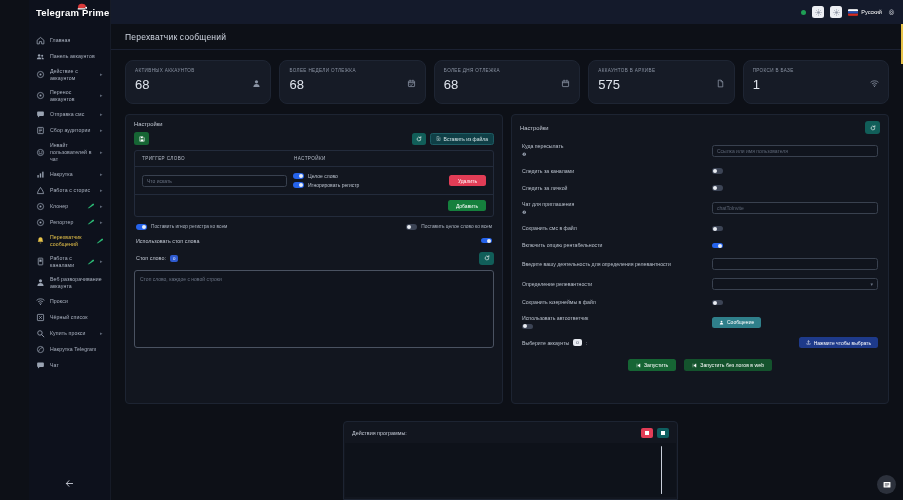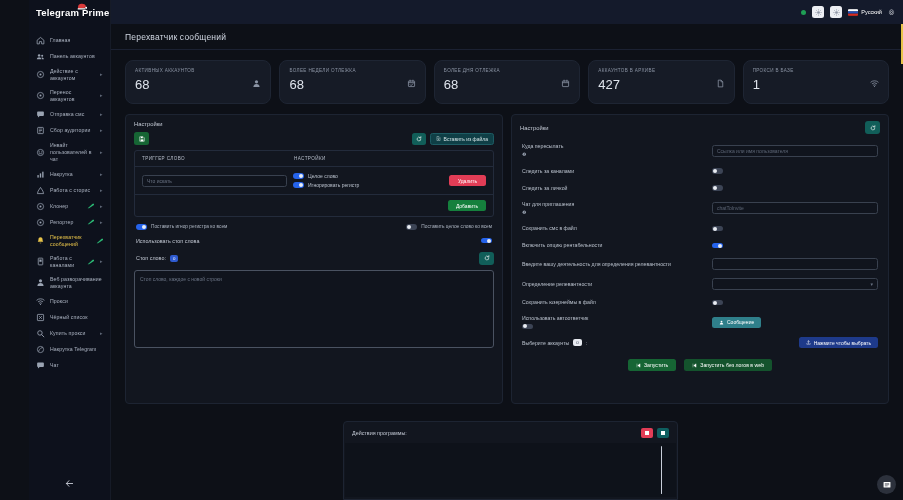--- a/index.html
+++ b/index.html
@@ -567,7 +567,7 @@
         <div class="stat-card">
           <div>
             <div class="stat-label">АККАУНТОВ В АРХИВЕ</div>
-            <div class="stat-value">427</div>
+            <div class="stat-value">575</div>
           </div>
           <div class="stat-ic"><svg width="9" height="9" viewBox="0 0 16 16">
               <path d="M4 2h5l3 3v9H4z" fill="none" stroke="#8b94a4" stroke-width="1.4" stroke-linejoin="round"></path>

